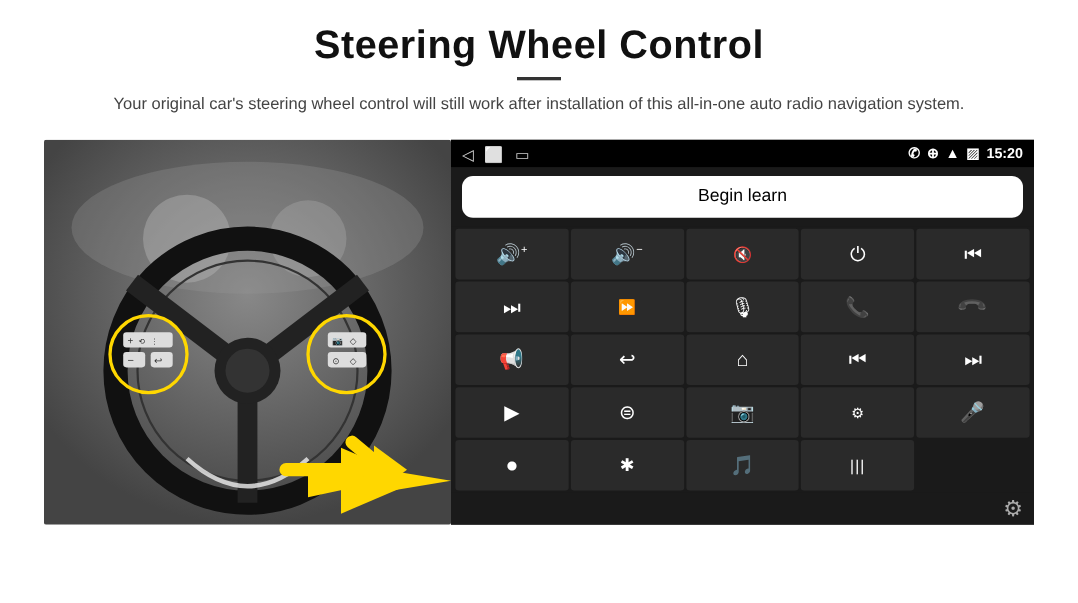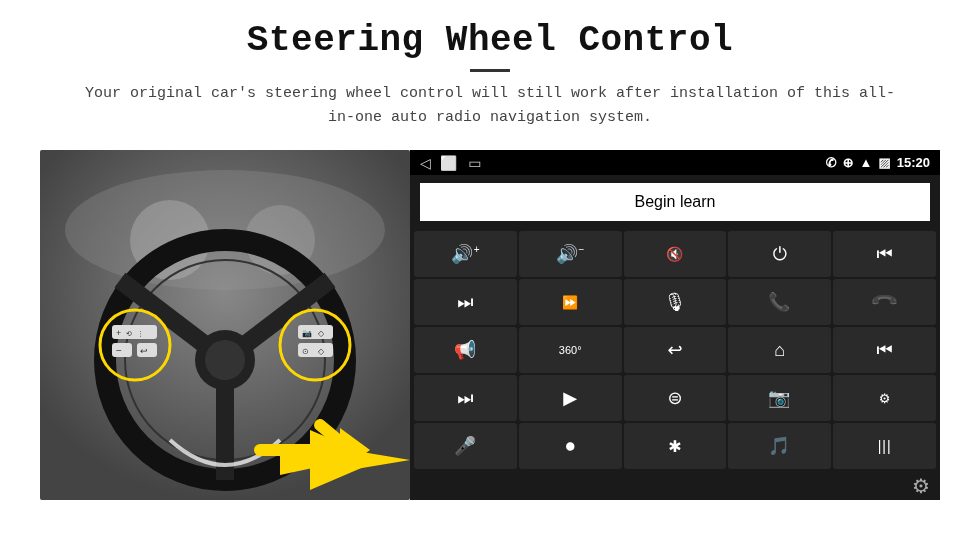--- a/index.html
+++ b/index.html
@@ -23,7 +23,6 @@
     .title-section {
       text-align: center;
       margin-bottom: 8px;
-      font-family: Liberation Mono, monospace;
     }
 
     .main-title {

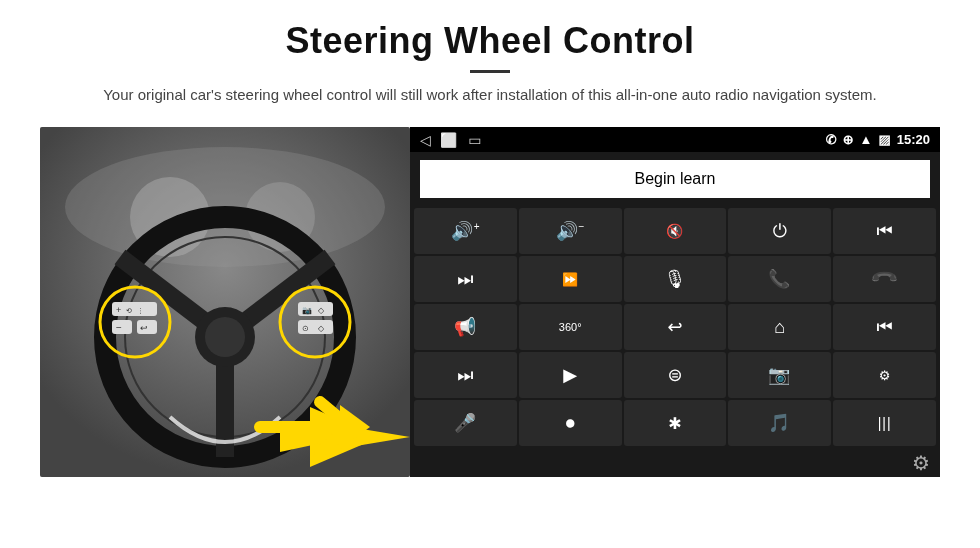--- a/index.html
+++ b/index.html
@@ -117,7 +117,7 @@
       background: #fff;
       color: #000;
       border: none;
-      border-radius: 0;
+      border-radius: 10px;
       padding: 10px;
       font-size: 16px;
       cursor: pointer;

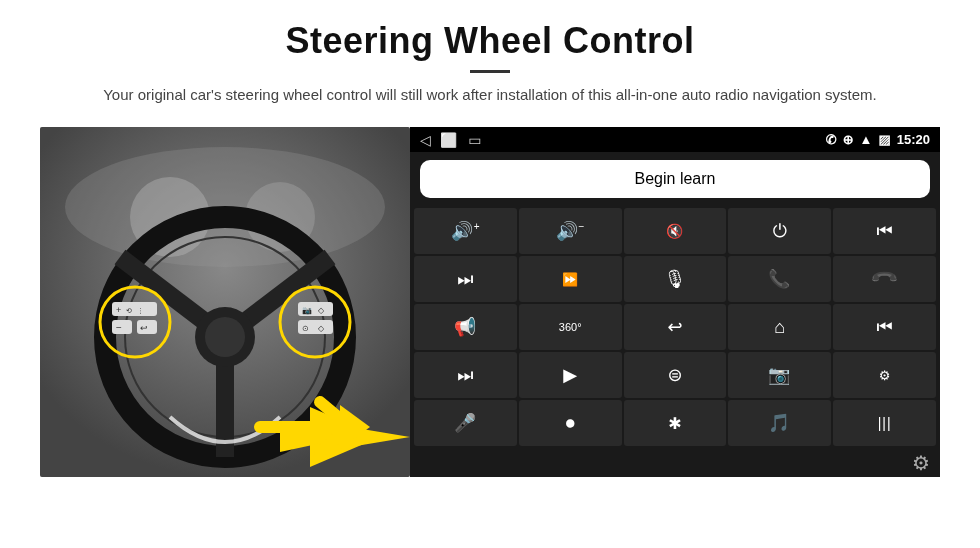--- a/index.html
+++ b/index.html
@@ -296,9 +296,6 @@
           <span>📢</span>
         </button>
         <button class="ctrl-btn">
-          <span style="font-size:11px">360°</span>
-        </button>
-        <button class="ctrl-btn">
           <span>↩</span>
         </button>
         <button class="ctrl-btn">

